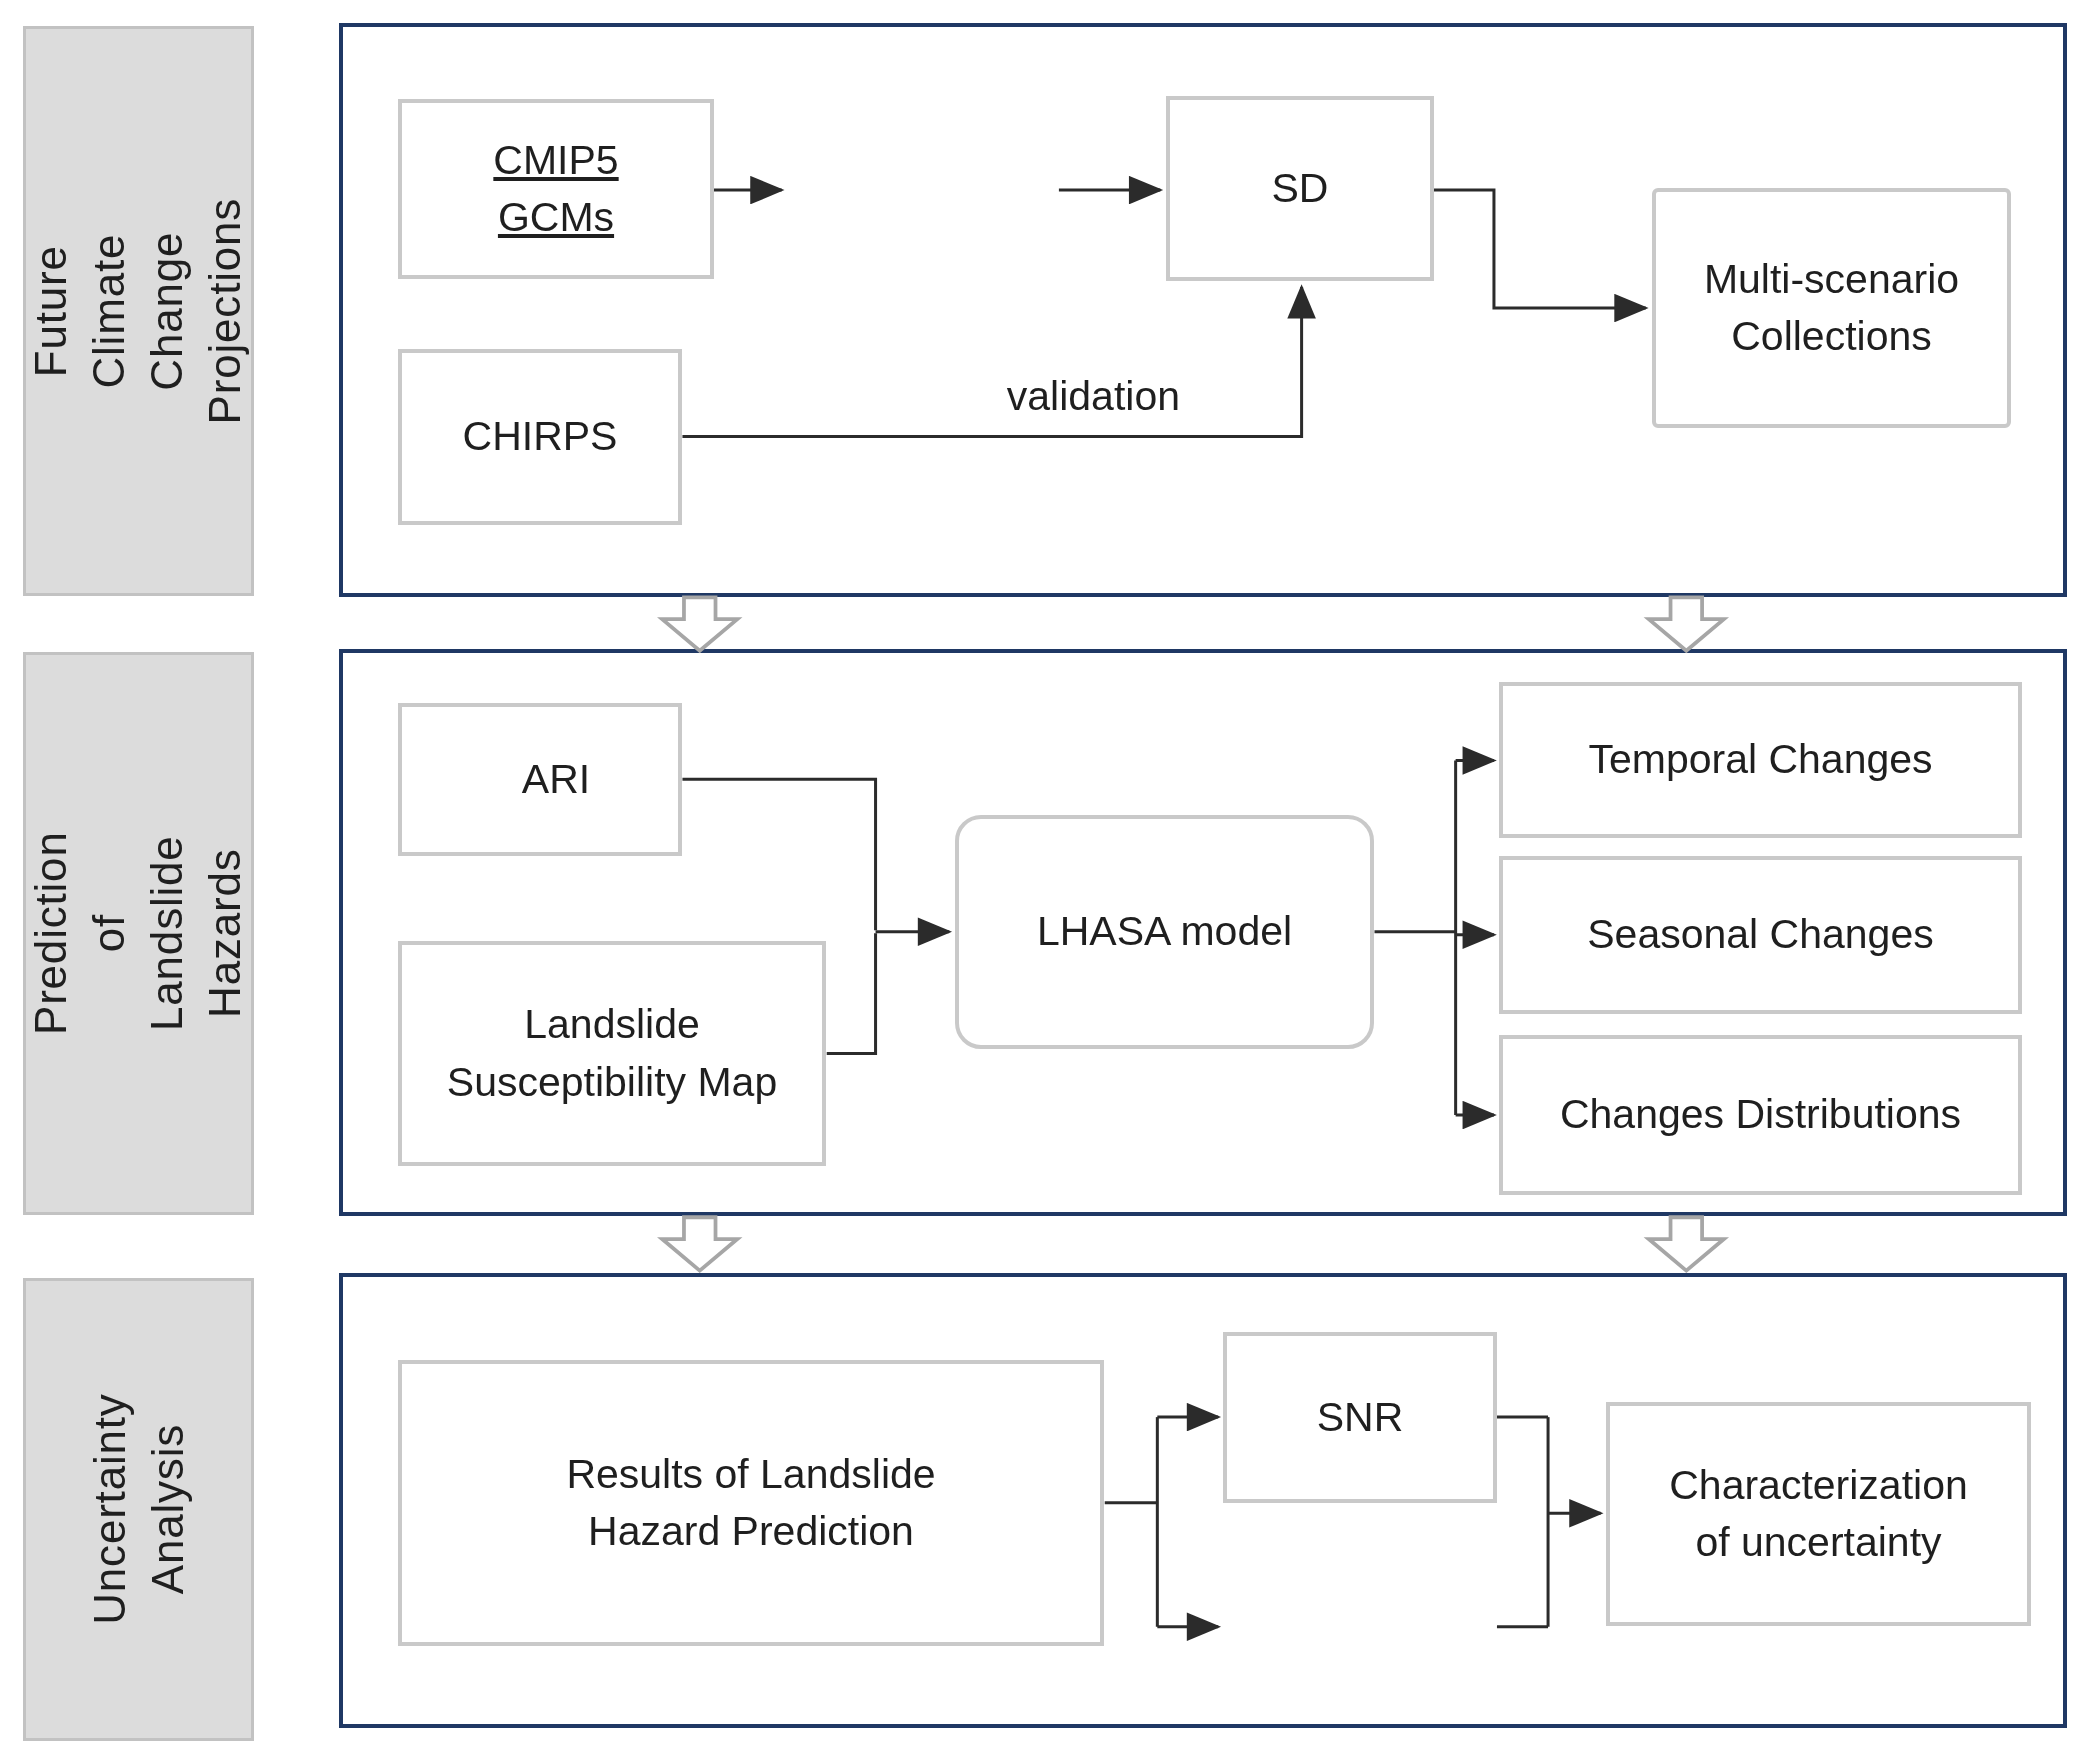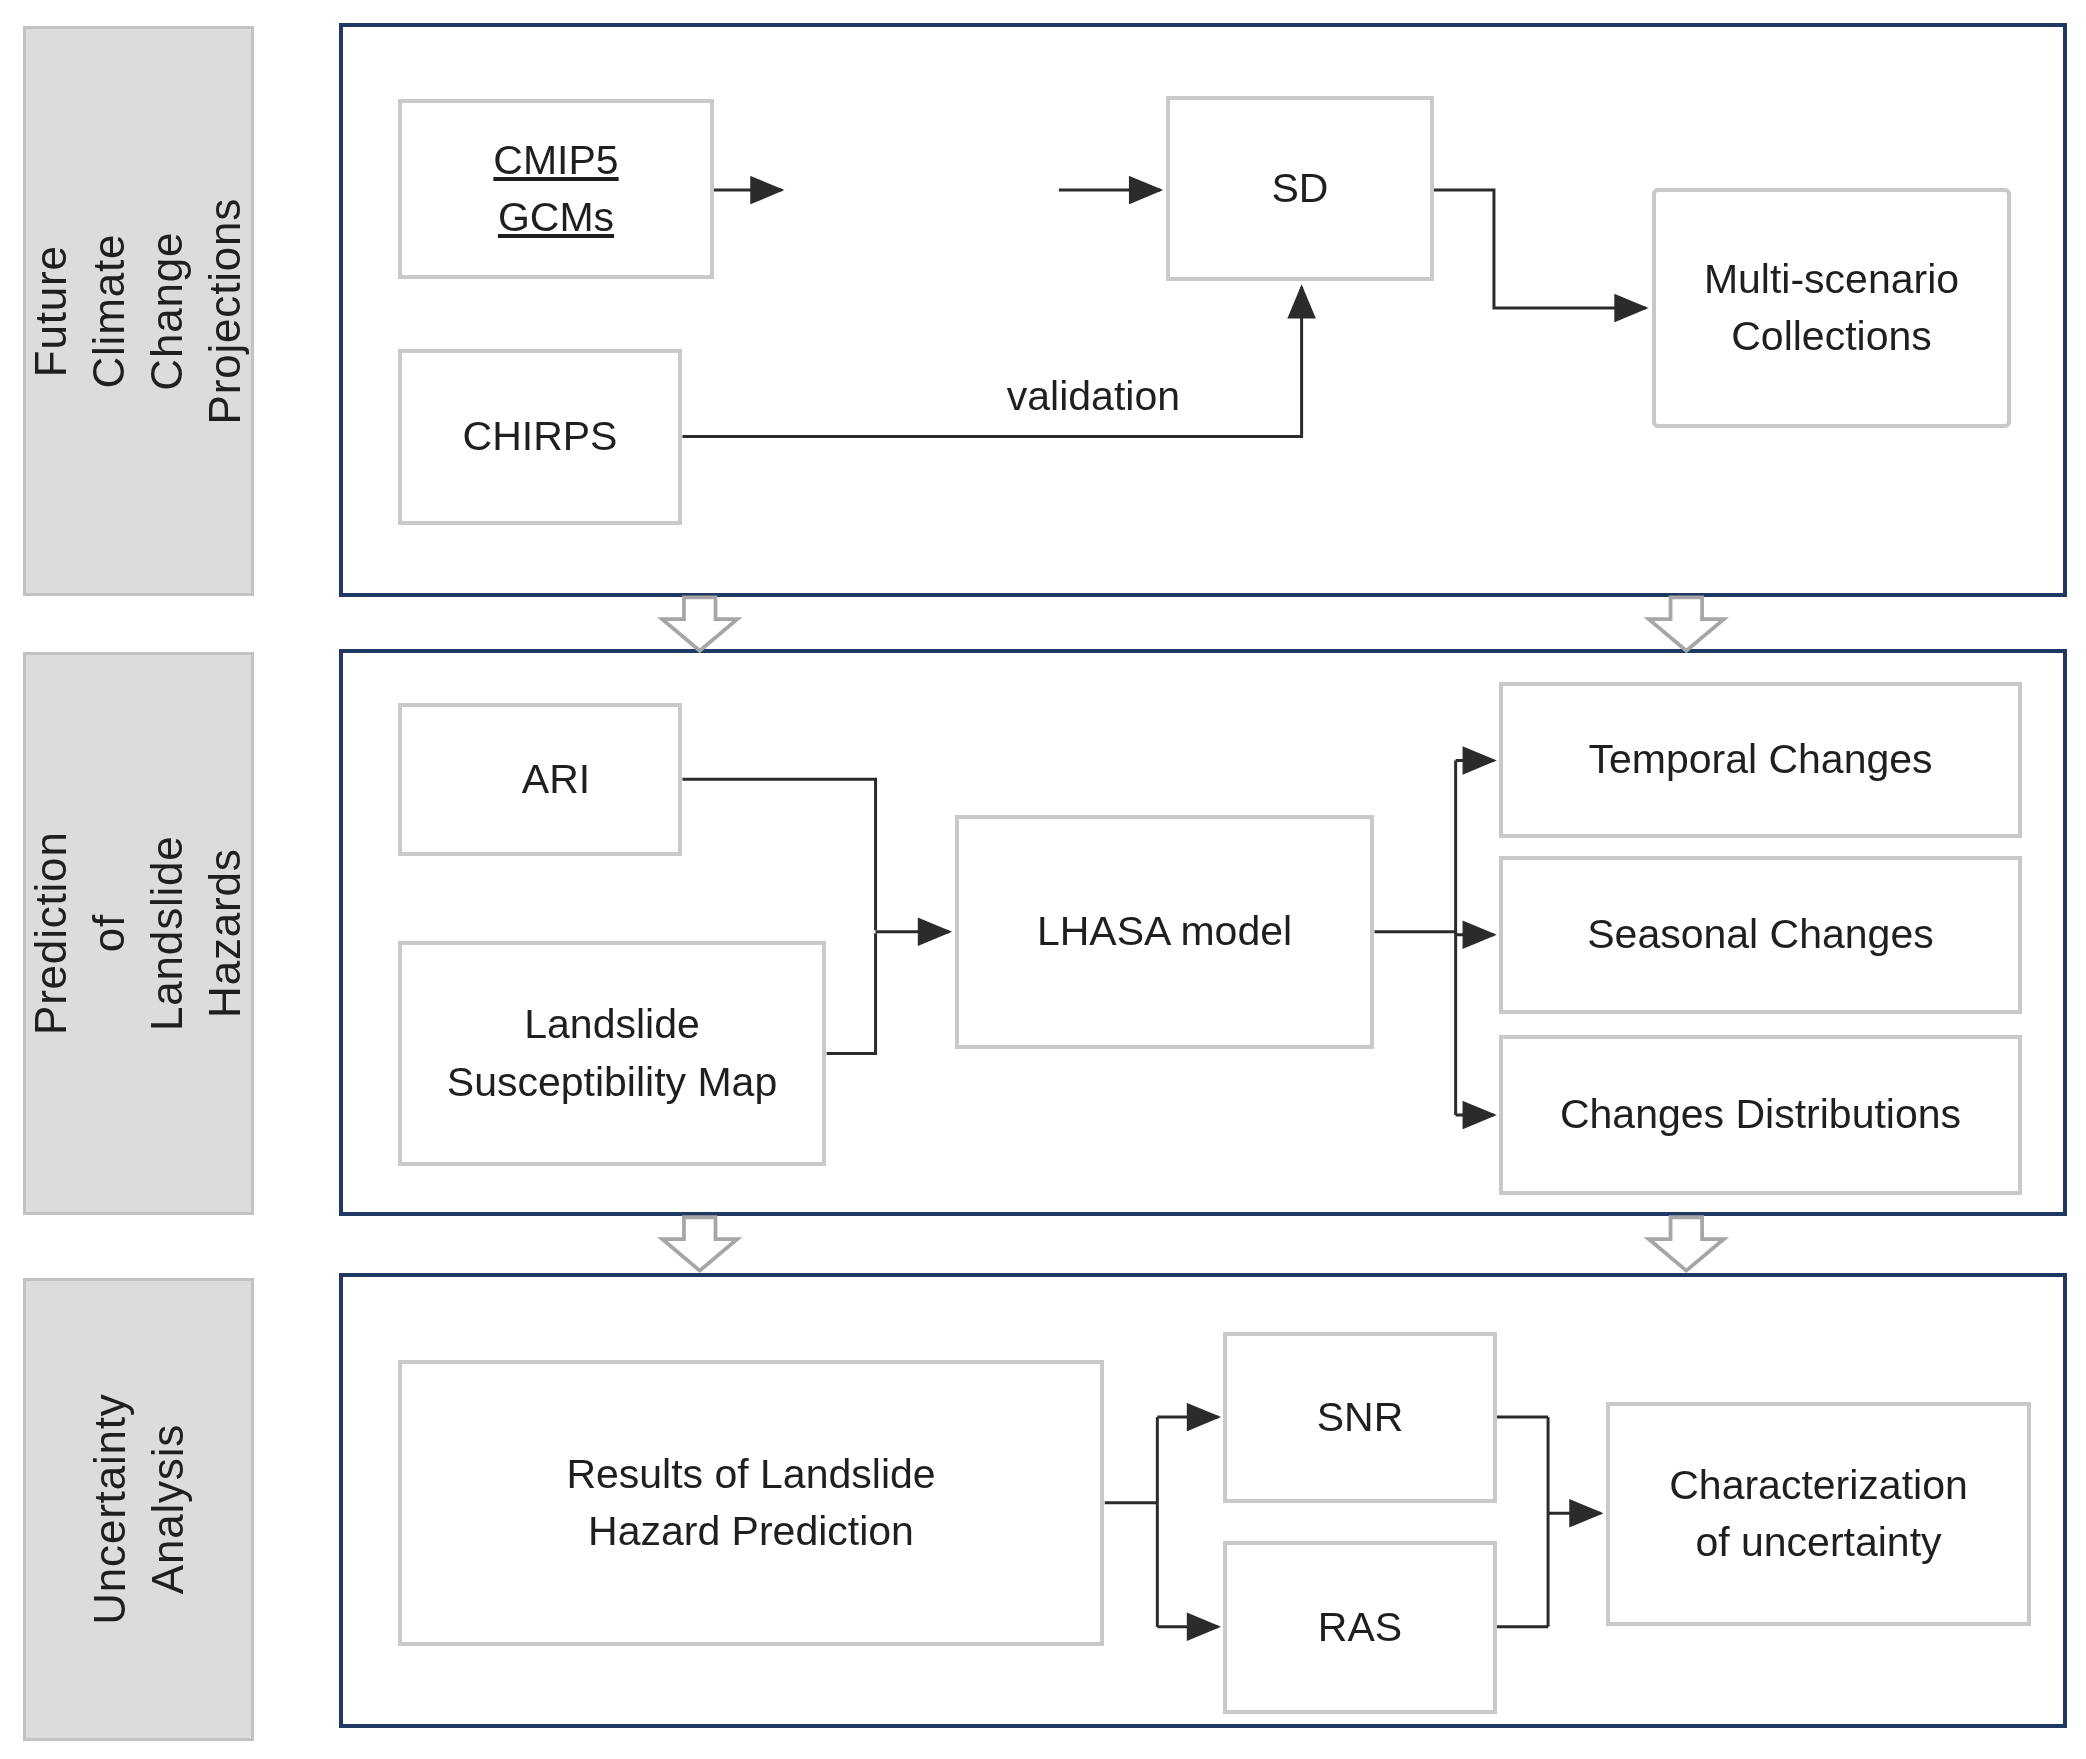--- a/index.html
+++ b/index.html
@@ -154,7 +154,7 @@
     <span class="node-label">Landslide
 Susceptibility Map</span>
   </div>
-  <div class="node" style="left:955px; top:815px; width:419px; height:234px;">
+  <div class="node" style="left:955px; top:815px; width:419px; height:234px;border-radius:26px;">
     <span class="node-label">LHASA model</span>
   </div>
   <div class="node" style="left:1499px; top:682px; width:523px; height:156px;">

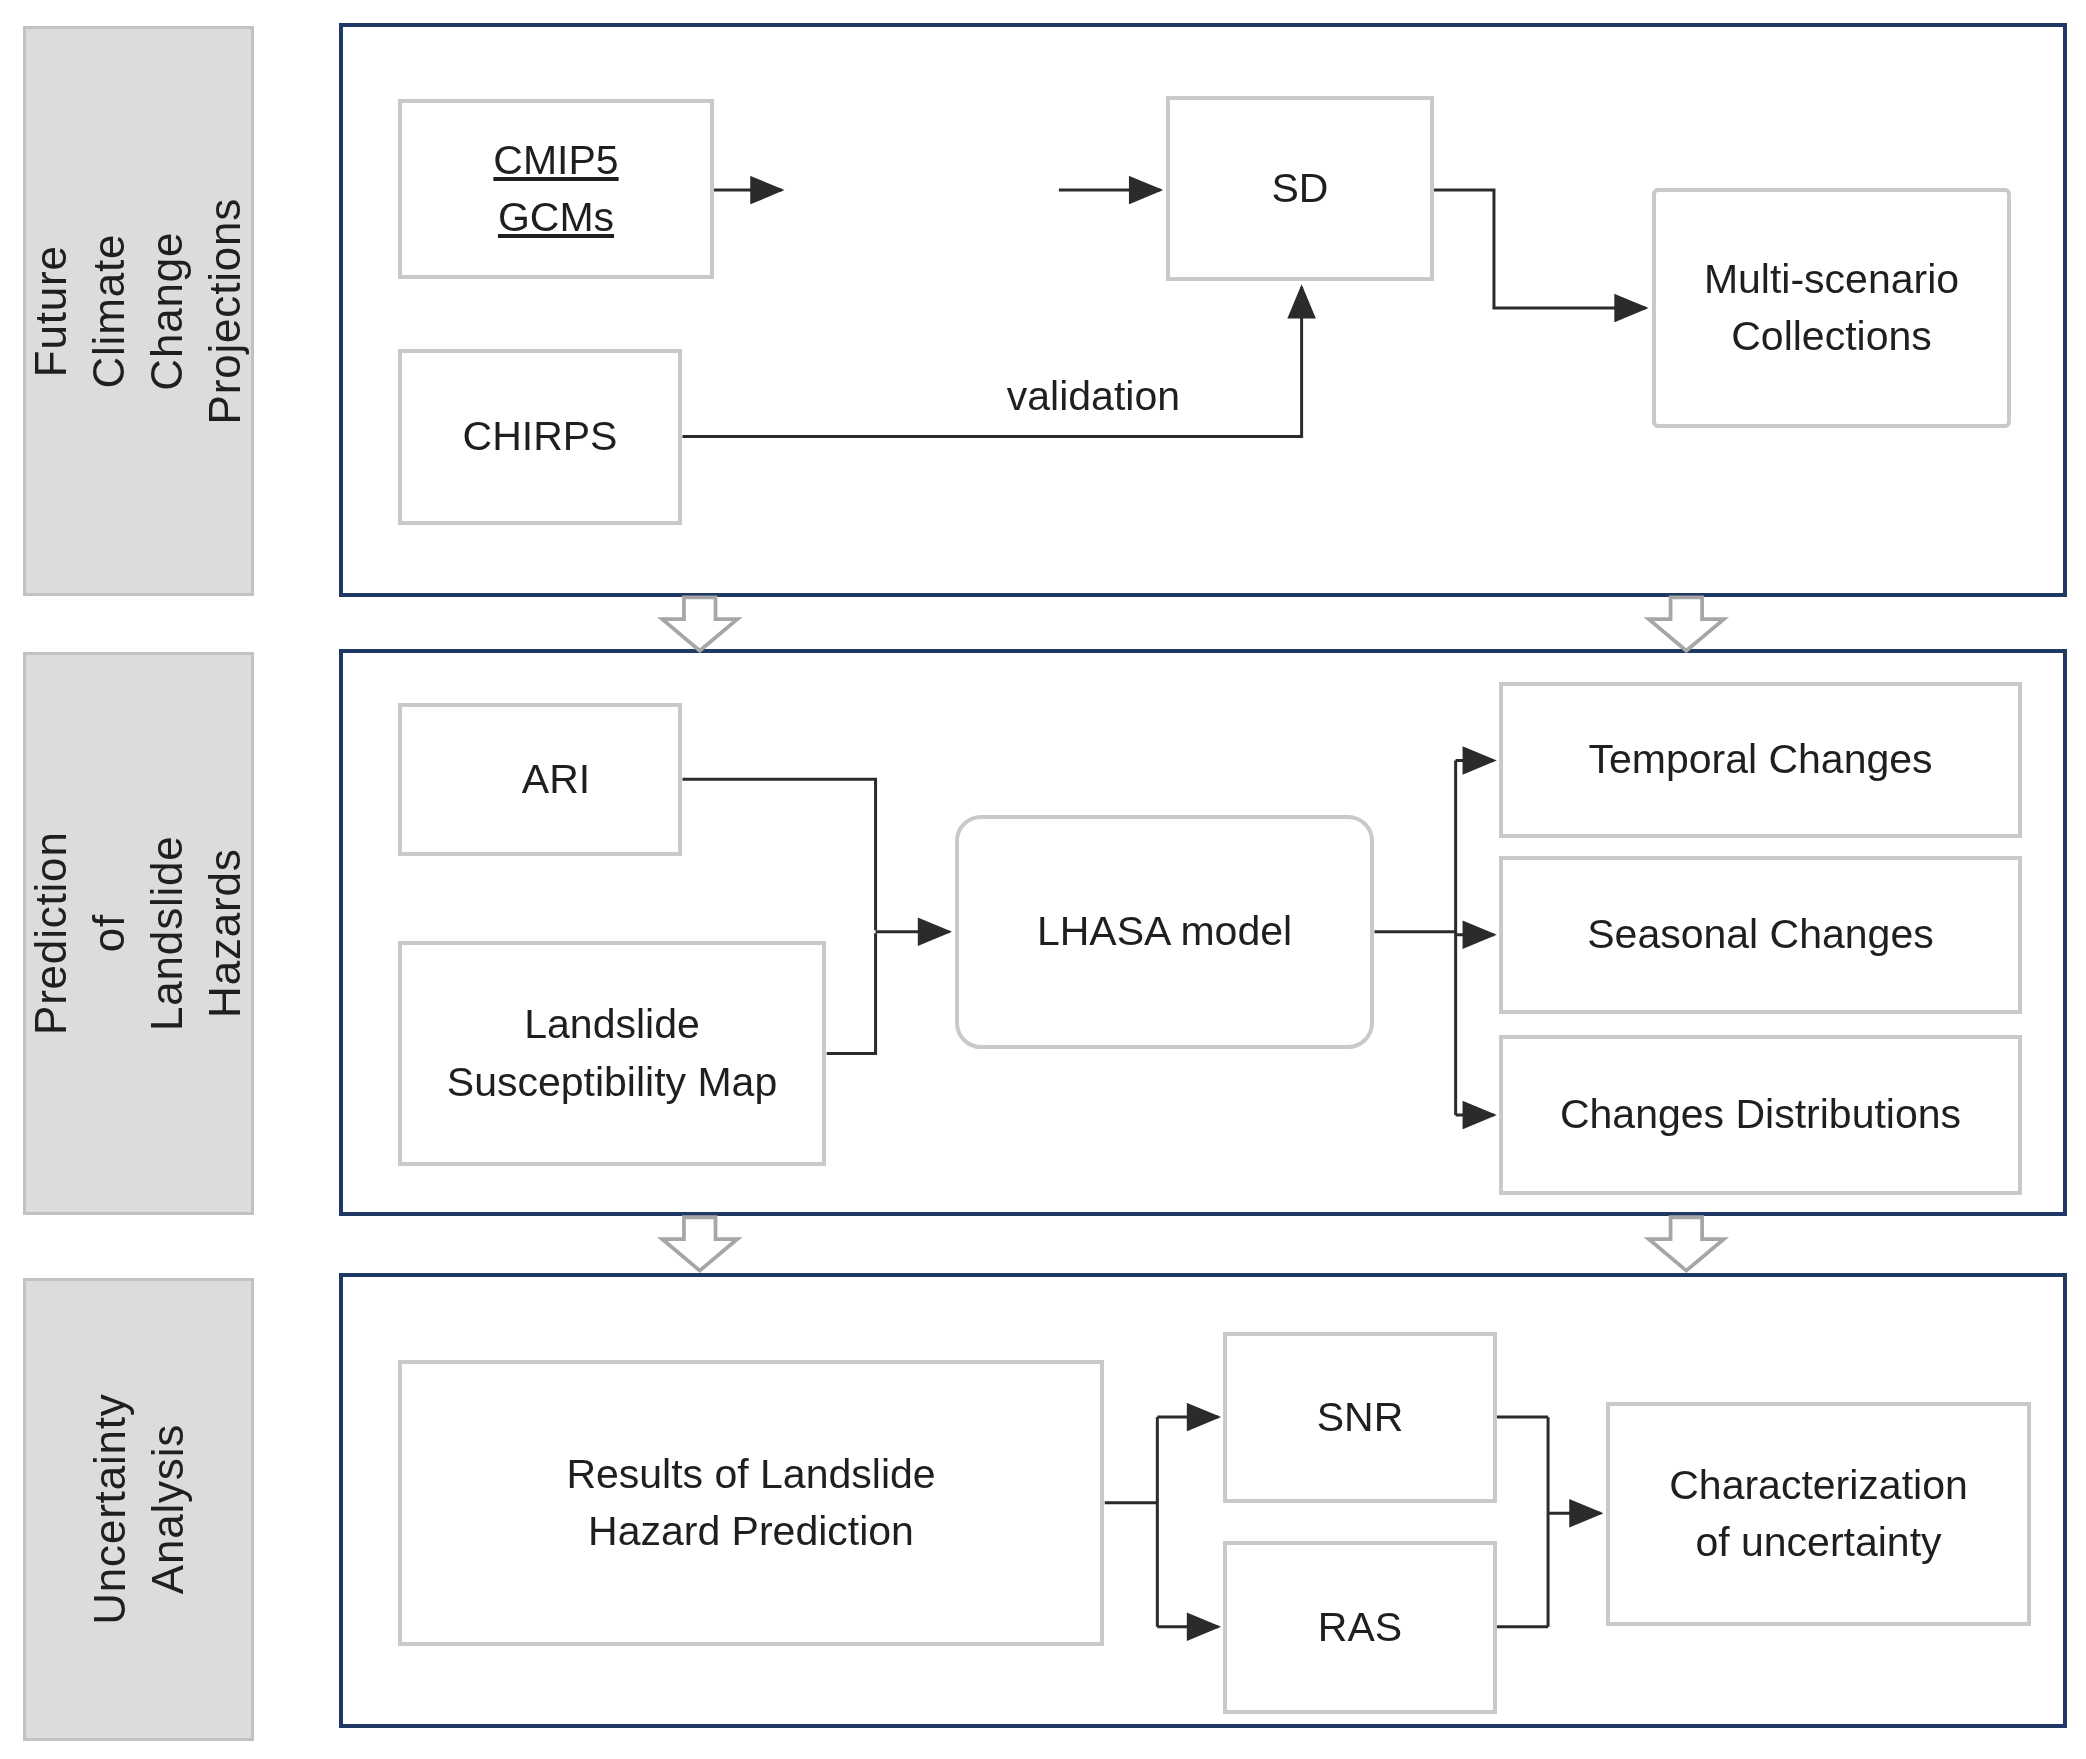--- a/index.html
+++ b/index.html
@@ -174,9 +174,6 @@
   <div class="node" style="left:1223px; top:1332px; width:274px; height:171px;">
     <span class="node-label">SNR</span>
   </div>
-  <div class="node" style="left:1223px; top:1541px; width:274px; height:173px;">
-    <span class="node-label">RAS</span>
-  </div>
   <div class="node" style="left:1606px; top:1402px; width:425px; height:224px;">
     <span class="node-label">Characterization
 of uncertainty</span>

